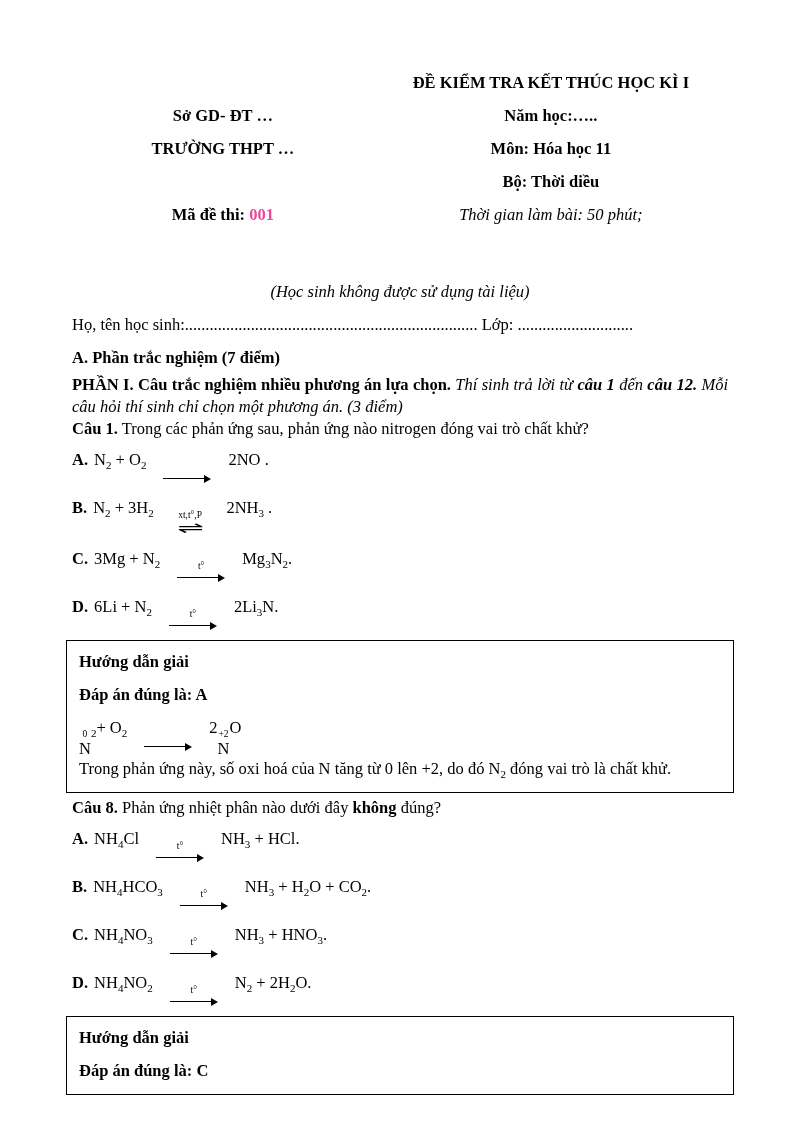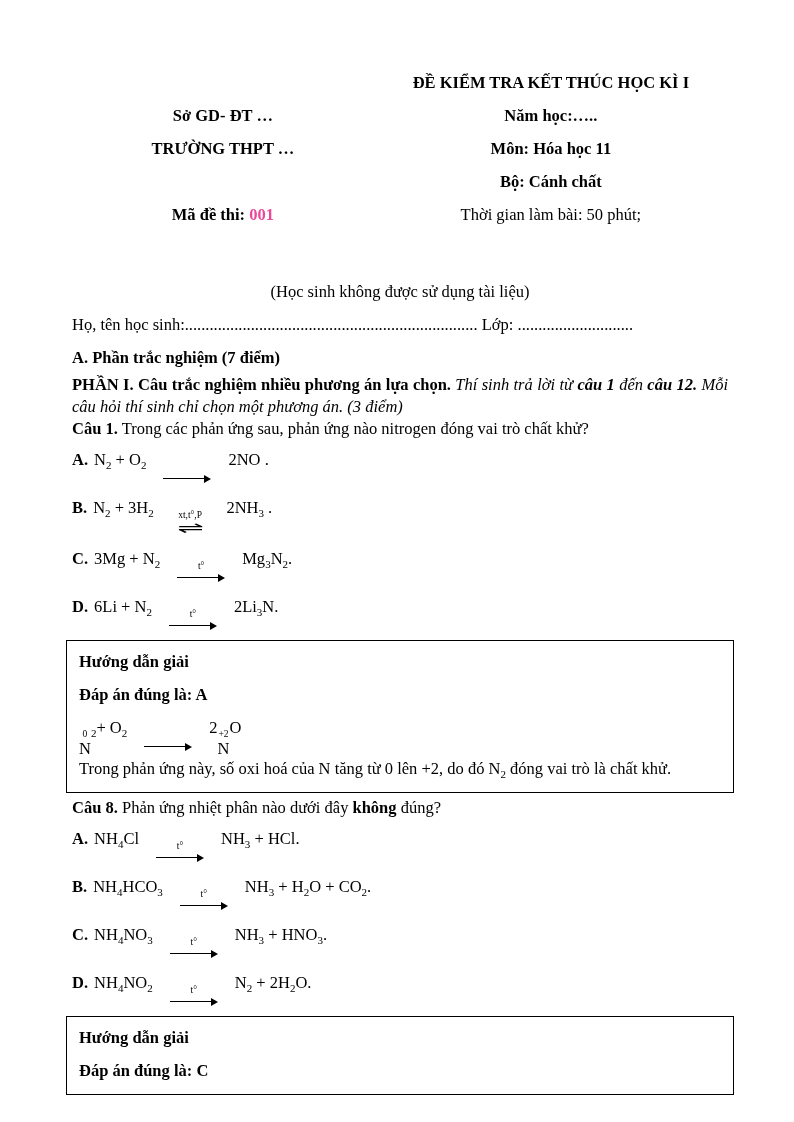--- a/index.html
+++ b/index.html
@@ -50,7 +50,7 @@
       <div class="line bold">ĐỀ KIỂM TRA KẾT THÚC HỌC KÌ I</div>
       <div class="line bold">Năm học:…..</div>
       <div class="line bold">Môn: Hóa học 11</div>
-      <div class="line bold">Bộ: Cánh chất</div>
+      <div class="line bold">Bộ: Thời diều</div>
       <div class="line italic">Thời gian làm bài: 50 phút;</div>
     </div>
   </div>

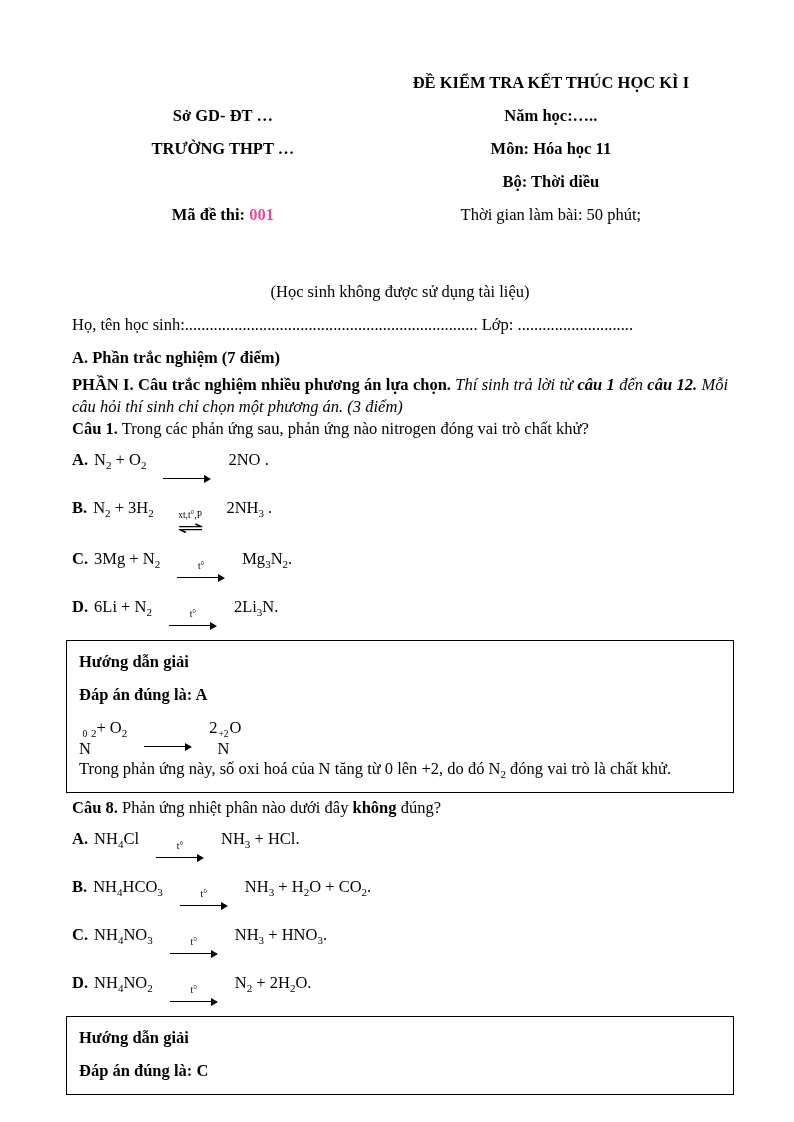--- a/index.html
+++ b/index.html
@@ -7,7 +7,7 @@
        font-family:"Liberation Serif","DejaVu Serif",serif;font-size:16.5px;color:#000;}
   .page{padding:66px 66px 0 72px;}
   b,.bold{font-weight:bold;}
-  .italic{}
+  .italic{font-style:italic;}
   .red{color:#ec4899;}
   .center{text-align:center;margin-top:44px;}
   .justify{text-align:justify;}

